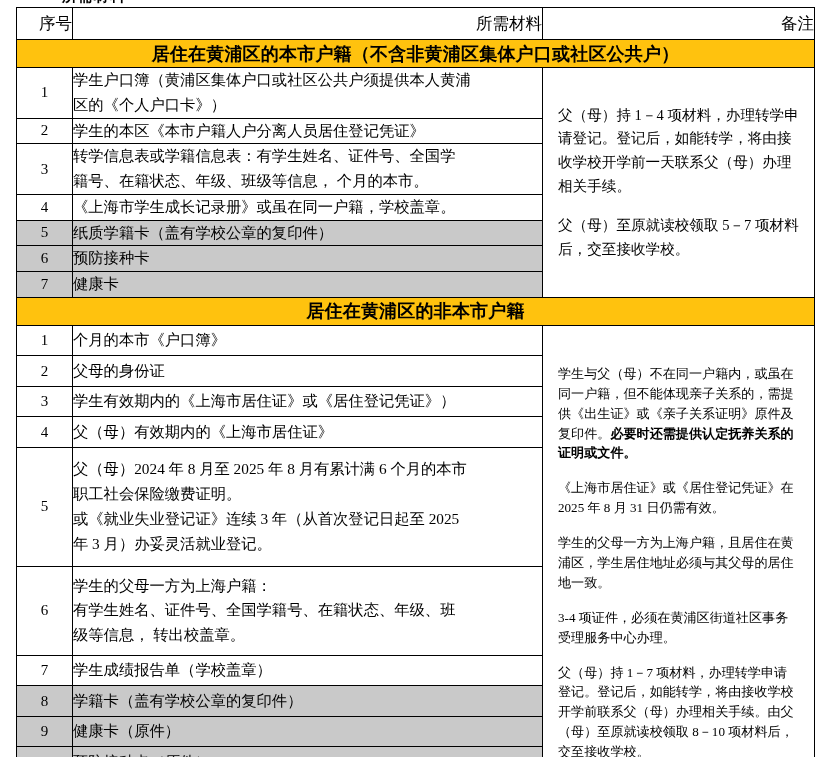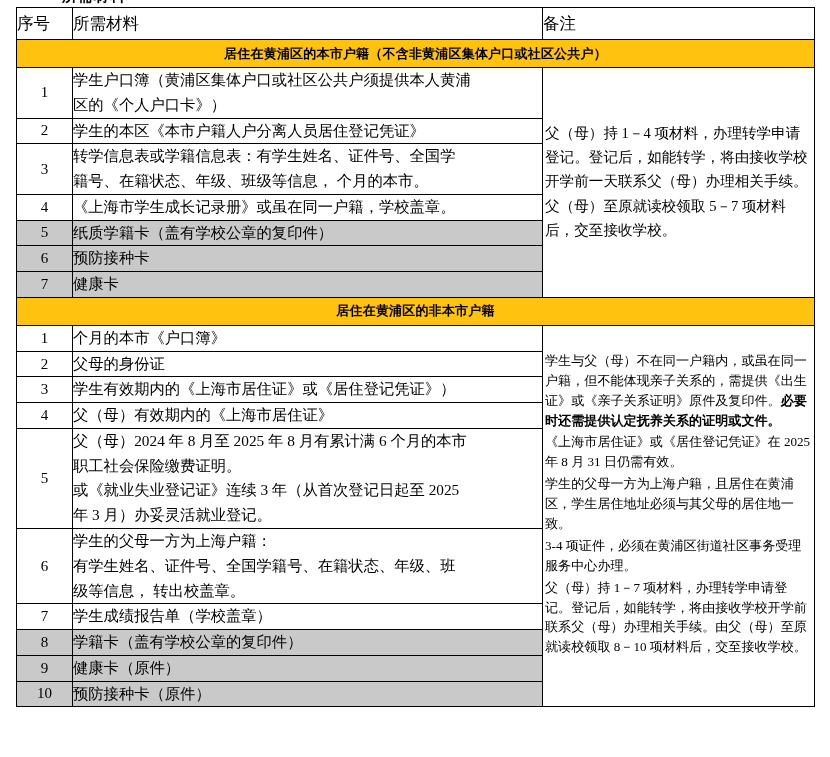--- a/index.html
+++ b/index.html
@@ -57,7 +57,7 @@
 
   
   .hdr-cell {
-    text-align: left;
+    text-align: right;
     font-size: 16.5px;
     height: 31px;
     font-family: "Liberation Serif", "DejaVu Serif", serif;

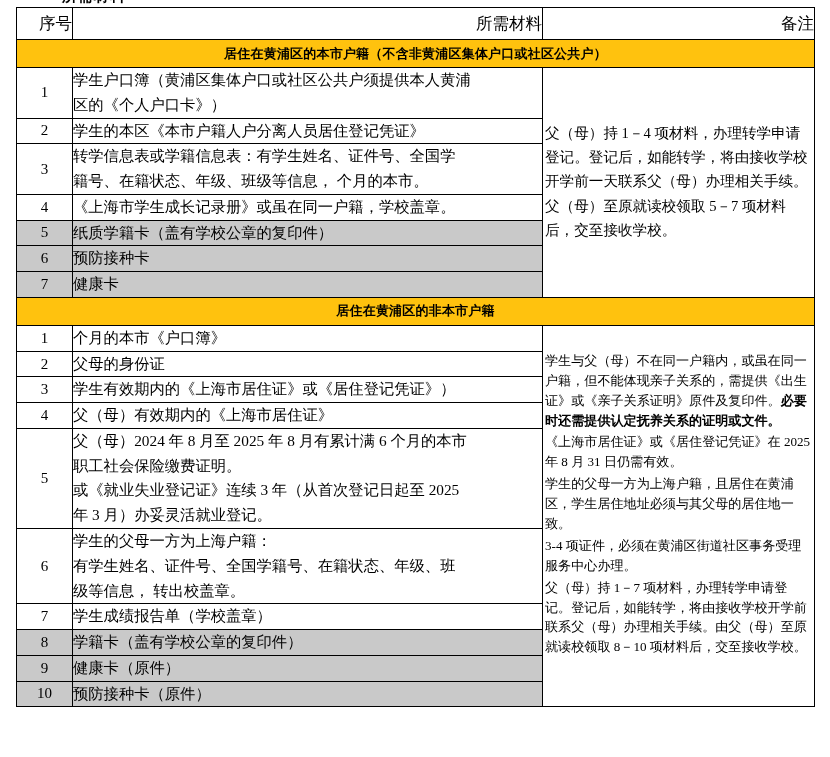--- a/index.html
+++ b/index.html
@@ -67,7 +67,7 @@
   .band {
     background: #FFC20E;
     text-align: center;
-    font-size: 13px;
+    font-size: 18px;
     font-weight: bold;
     height: 27px;
     font-family: "Liberation Sans", "DejaVu Sans", sans-serif;

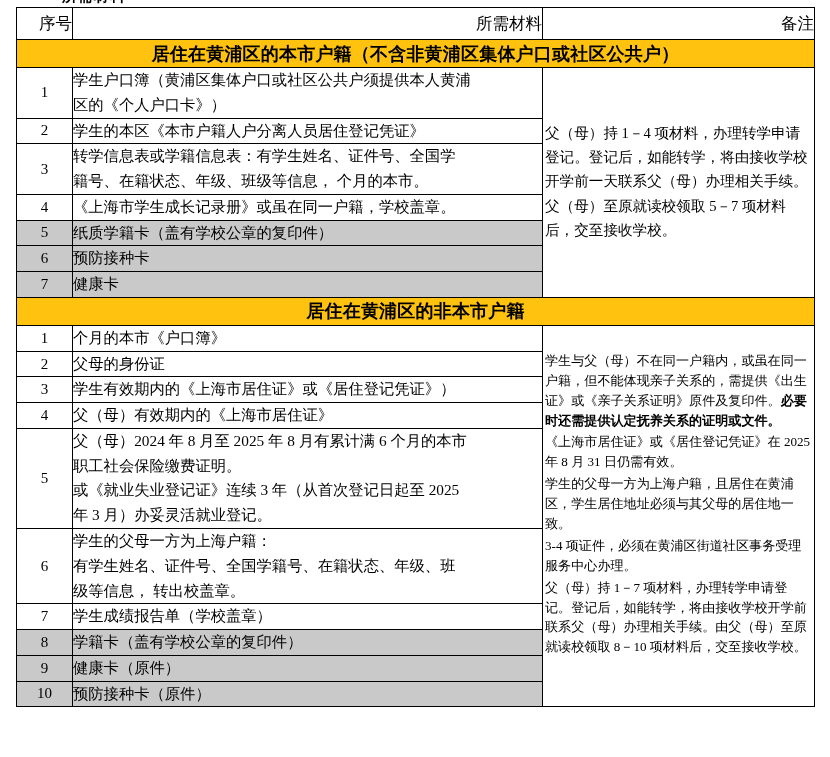--- a/index.html
+++ b/index.html
@@ -107,7 +107,7 @@
     vertical-align: top;
     padding-top: 23px;
   }
-  .note p { margin: 2px; }
+  .note p { margin: 15px; }
   .note b { font-weight: bold; }
 </style>
 </head>

